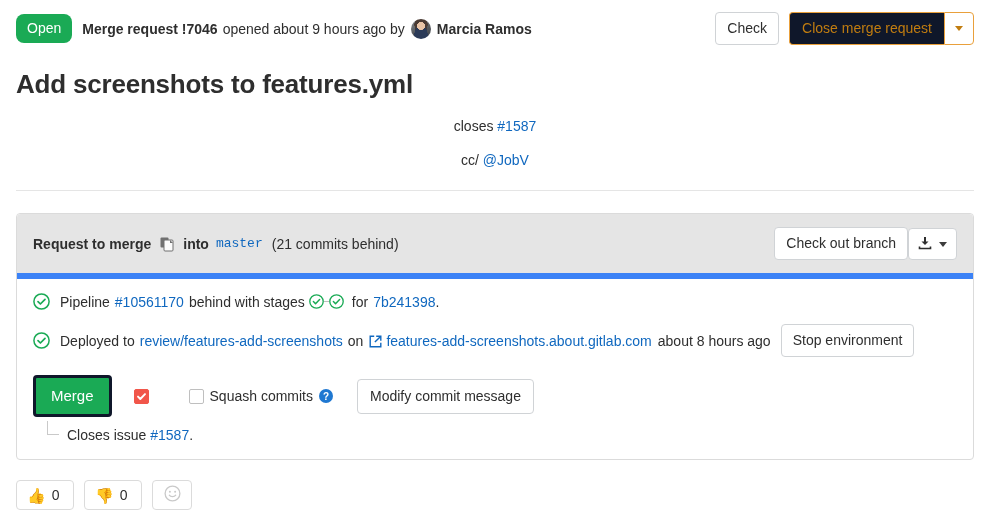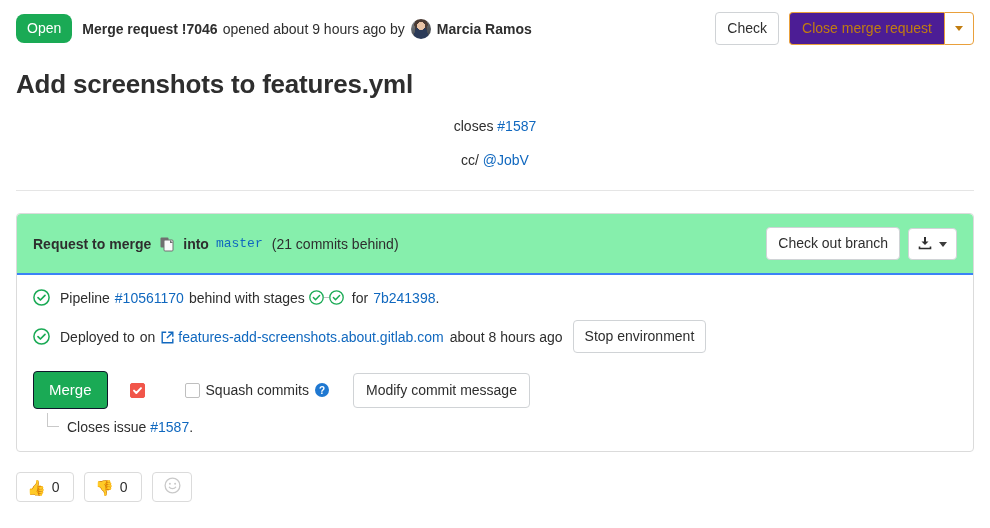--- a/index.html
+++ b/index.html
@@ -57,7 +57,7 @@
     border-right: none;
     border-radius: 4px 0 0 4px;
     padding: 8px 12px 9px 12px;
-    background: #4c1d95; cursor: pointer;
+    background: #0f172a; cursor: pointer;
     font-size: 14px; line-height: 1; white-space: nowrap;
     font-family: "Liberation Sans", sans-serif;
   }

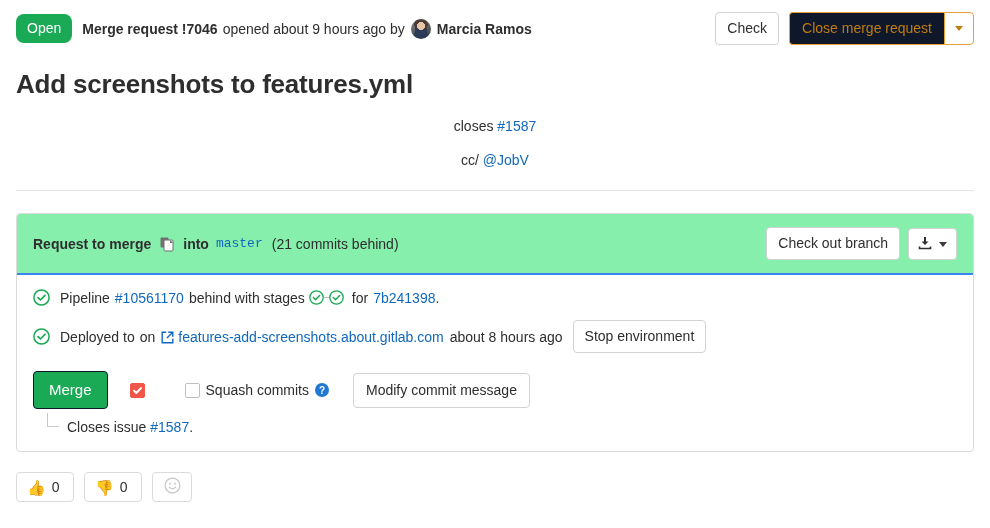--- a/index.html
+++ b/index.html
@@ -97,8 +97,8 @@
     background: #fff;
   }
   .widget-head {
-    background: #86efac;
-    border-bottom: 2px solid #3b82f6;
+    background: #e5e5e5;
+    border-bottom: 6px solid #3b82f6;
     border-radius: 4px 4px 0 0;
     padding: 13px 16px;
     display: flex; align-items: center;

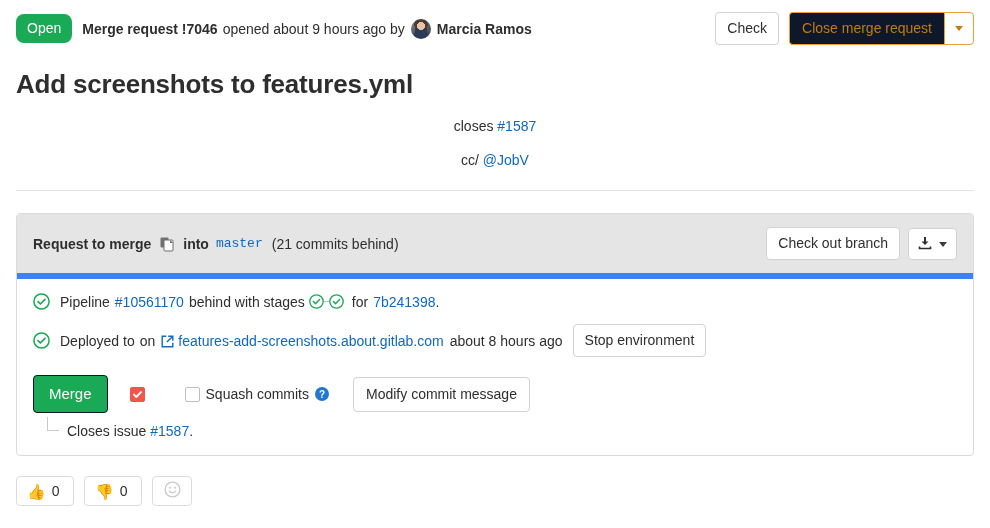--- a/index.html
+++ b/index.html
@@ -110,7 +110,7 @@
     display: inline-flex; margin: 0 9px; cursor: pointer;
     position: relative; top: 1px;
   }
-  .head-actions { margin-left: auto; display: flex; align-items: center; gap: 8px; }
+  .head-actions { margin-left: auto; display: flex; align-items: center; }
   .btn-icon {
     background: #fff; border: 1px solid #d0d3d6; border-radius: 4px;
     padding: 7px 9px 6px 9px; cursor: pointer;

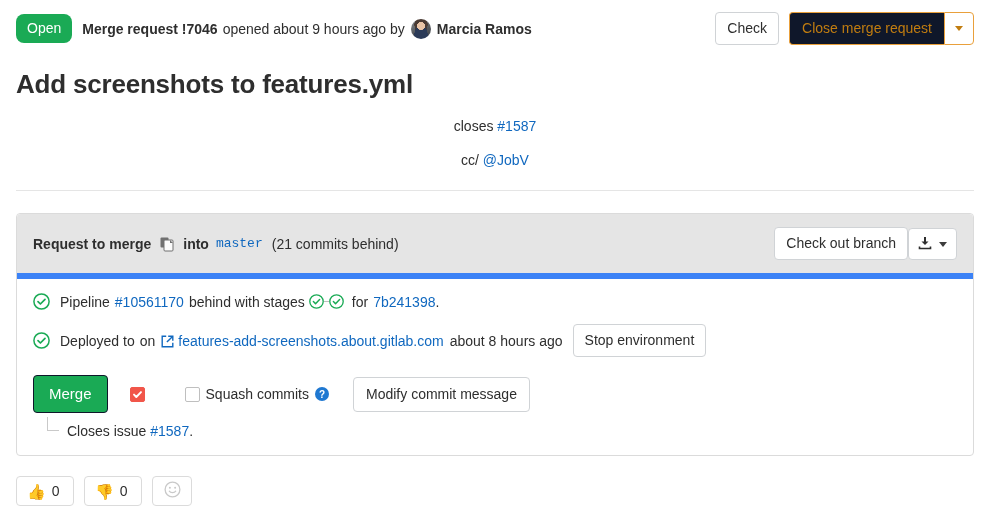--- a/index.html
+++ b/index.html
@@ -295,6 +295,7 @@
         </svg>
       </span>
       <span>Deployed to</span>
+      <a href="#" style="margin-left:5px">review/features-add-screenshots</a>
       <span style="margin-left:5px">on</span>
       <span style="margin-left:6px;display:inline-flex;position:relative;top:1px">
         <svg width="13" height="13" viewBox="0 0 13 13" aria-hidden="true">

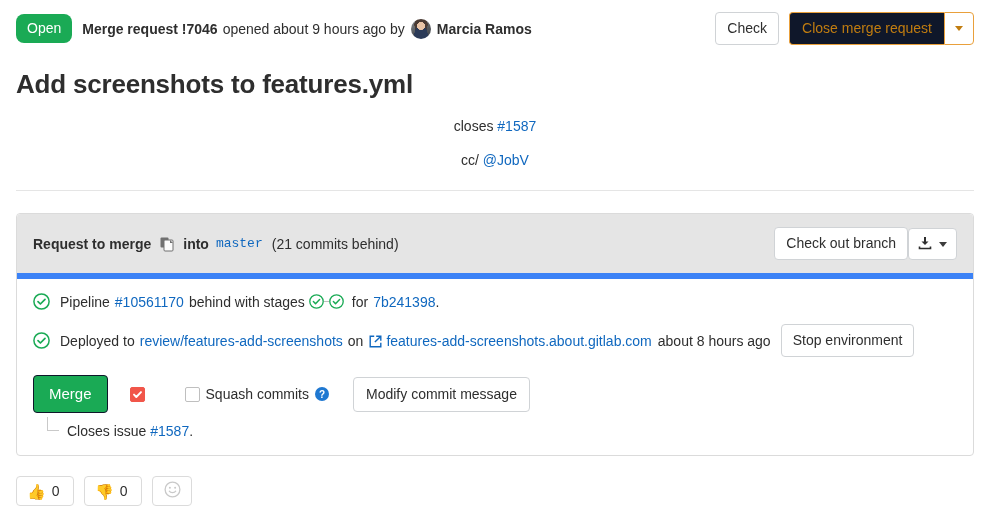--- a/index.html
+++ b/index.html
@@ -136,7 +136,7 @@
   
   .merge-row { display: flex; align-items: center; margin-top: 18px; }
   .btn-merge {
-    background: #1aaa55; color: #fff; border: 1px solid #0f172a;
+    background: #1aaa55; color: #fff; border: 3px solid #0f172a;
     border-radius: 4px; font-size: 15px; line-height: 1;
     padding: 10px 15px 11px 15px; cursor: pointer;
     font-family: "Liberation Sans", sans-serif;

